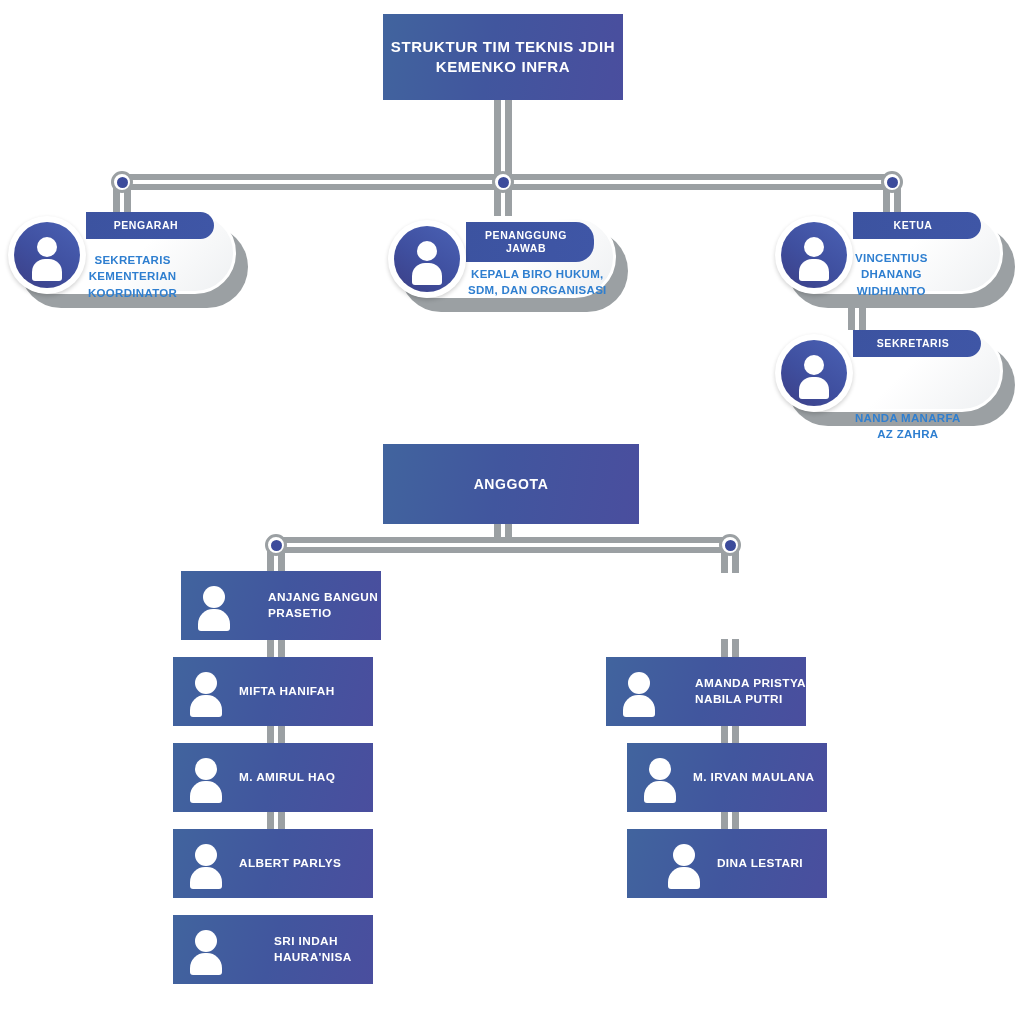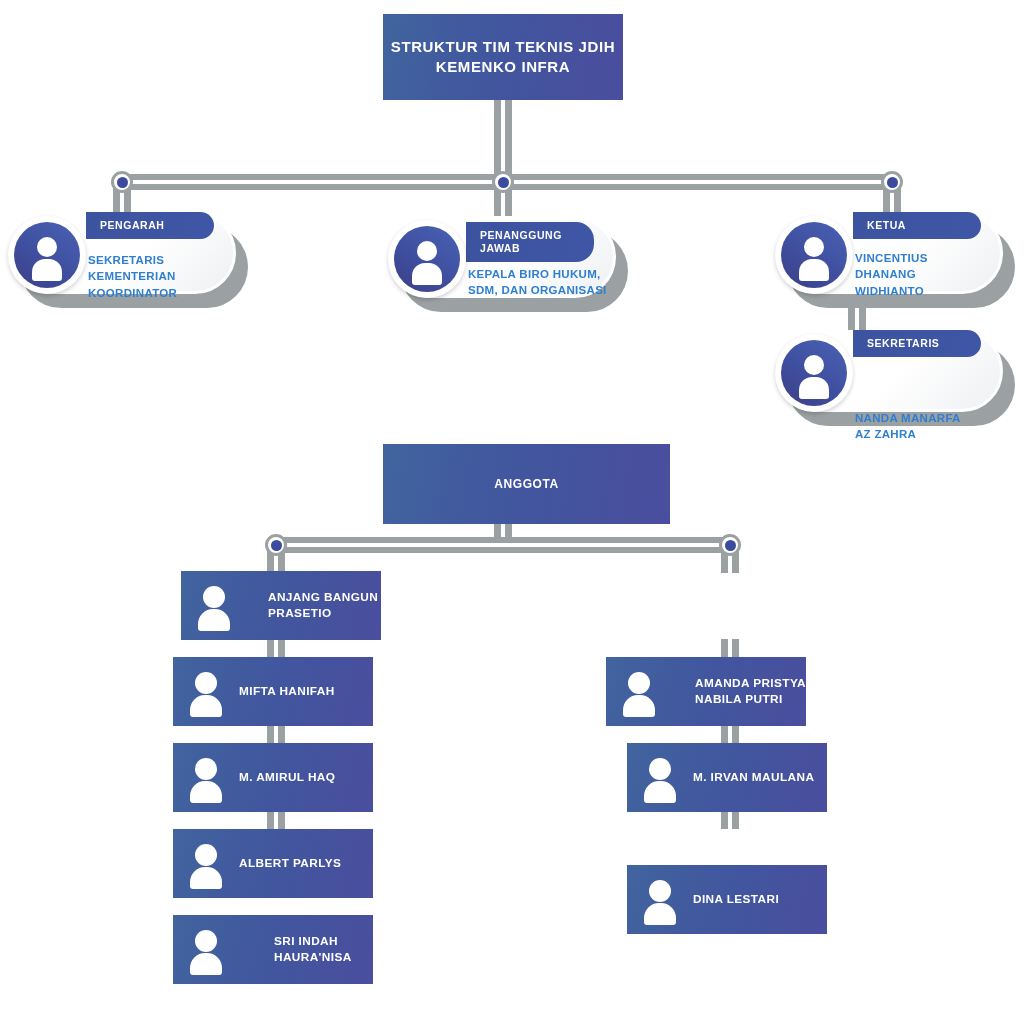--- a/index.html
+++ b/index.html
@@ -31,7 +31,7 @@
   #anggota-box{left:383px;top:444px;width:287px;height:80px;font-size:12px;}
 
   
-  .pill{position:absolute;z-index:5;}
+  .pill{position:absolute;z-index:5;text-align:center;}
   .pill .shell{position:absolute;left:12px;top:14px;right:0;bottom:0;
       border-radius:46px;background:#9ba0a3;}
   .pill .card{position:absolute;left:0;top:0;right:12px;bottom:14px;

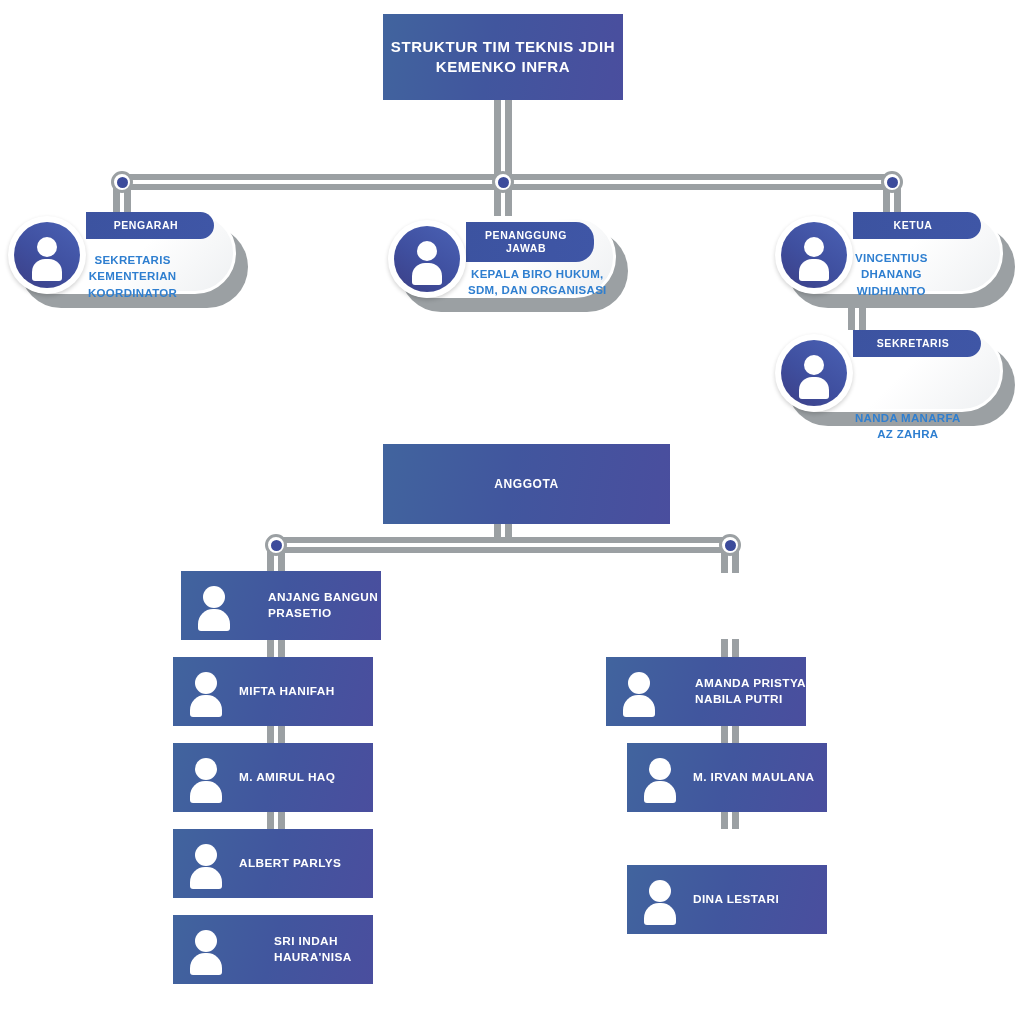--- a/index.html
+++ b/index.html
@@ -28,7 +28,7 @@
     color:#ffffff;display:flex;align-items:center;justify-content:center;
     text-align:center;font-weight:bold;letter-spacing:.6px;z-index:4;}
   #title-box{left:383px;top:14px;width:240px;height:86px;font-size:15px;line-height:1.35;}
-  #anggota-box{left:383px;top:444px;width:287px;height:80px;font-size:12px;}
+  #anggota-box{left:383px;top:444px;width:256px;height:80px;font-size:14px;}
 
   
   .pill{position:absolute;z-index:5;text-align:center;}

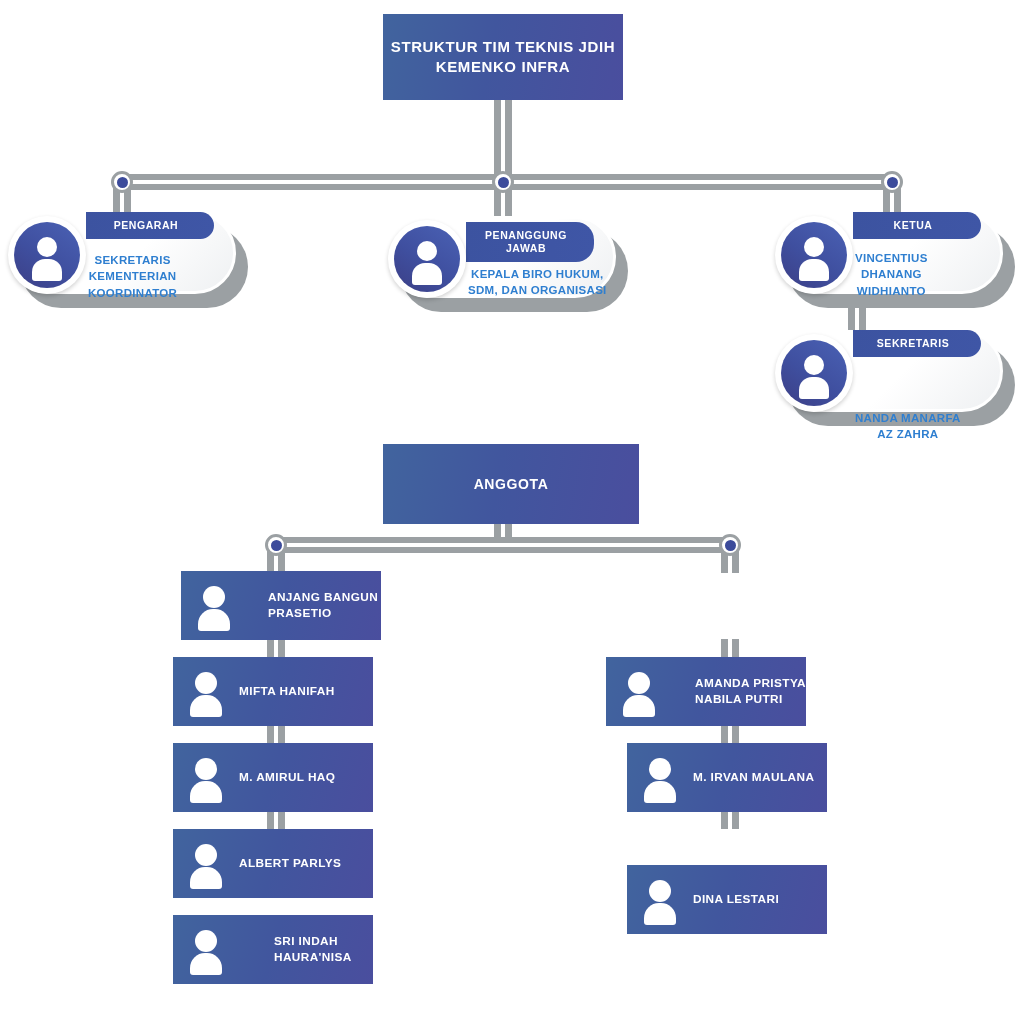--- a/index.html
+++ b/index.html
@@ -220,7 +220,7 @@
     <div class="mav"></div>
     <div class="mname">M. IRVAN MAULANA</div>
   </div>
-  <div class="member" style="left:627px;top:865px;">
+  <div class="member" style="left:627px;top:829px;justify-content:center;">
     <div class="mav"></div>
     <div class="mname">DINA LESTARI</div>
   </div>

